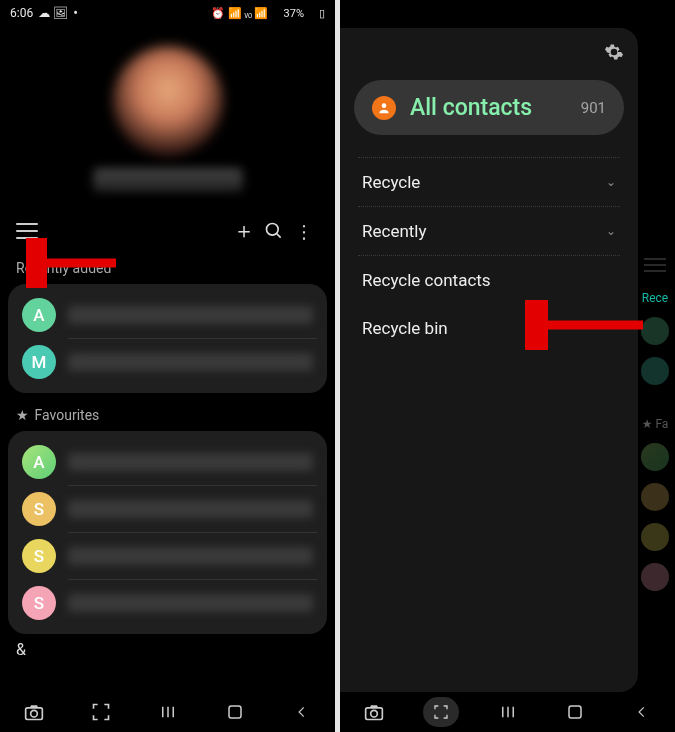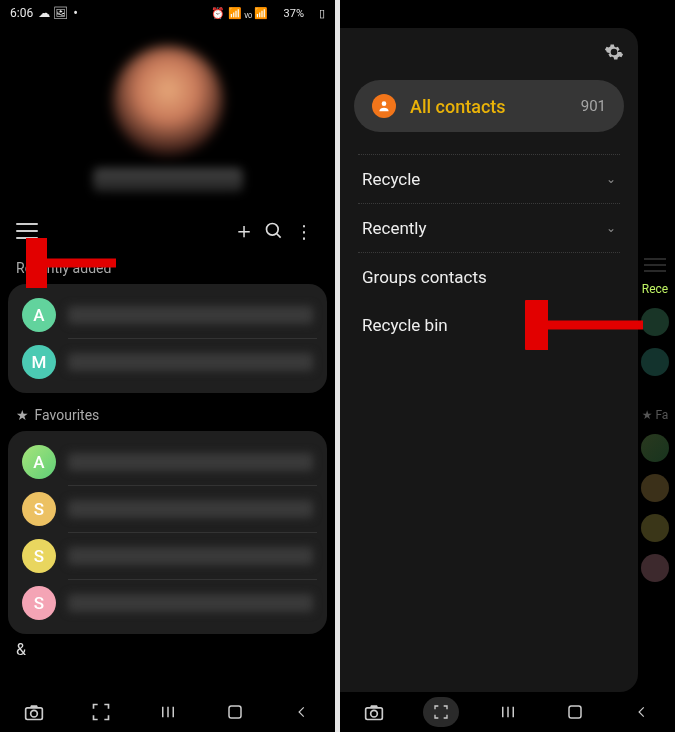--- a/index.html
+++ b/index.html
@@ -180,7 +180,7 @@
     color:#fff; font-size:14px;
     margin-right:14px;
   }
-  .ac-label { font-size:18px; font-weight:500; flex:1; color:#eab308;}
+  .ac-label { font-size:23px; font-weight:500; flex:1; color:#86efac;}
   .ac-count { font-size:15px; color:#a6a6a6;}
   .drawer-item {
     display:flex; justify-content:space-between; align-items:center;

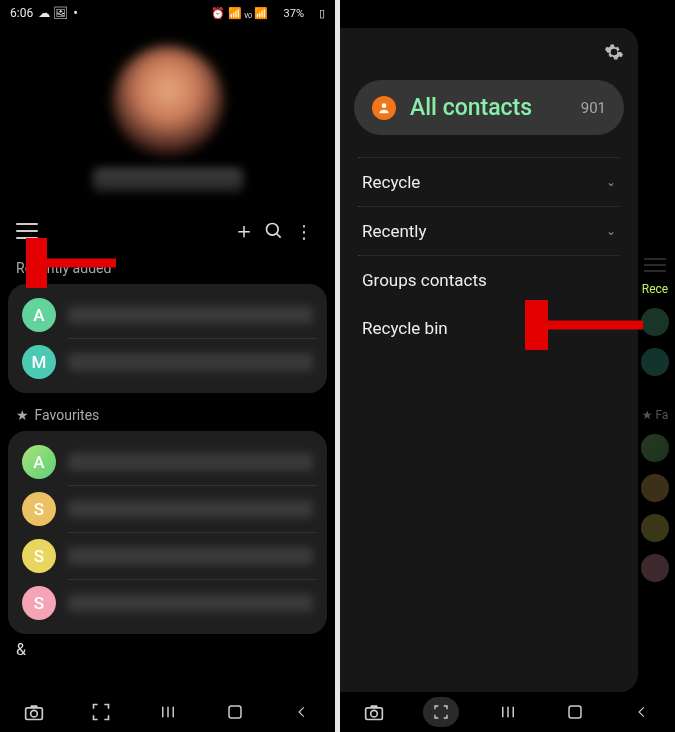--- a/index.html
+++ b/index.html
@@ -394,7 +394,7 @@
     </div>
     <div class="drawer-divider"></div>
     <div class="drawer-item">
-      <span>Groups contacts</span>
+      <span>Recycle contacts</span>
     </div>
     <div class="drawer-item">
       <span>Recycle bin</span>

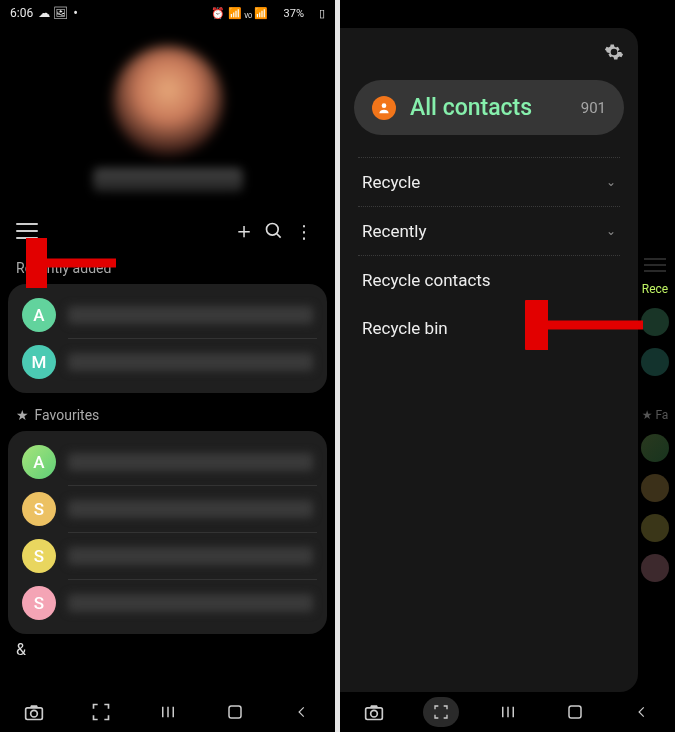--- a/index.html
+++ b/index.html
@@ -354,7 +354,7 @@
         <span style="height:2px;background:#888;"></span>
         <span style="height:2px;background:#888;"></span>
     </div>
-    <div style="margin-top:10px;font-size:12px;color:#bef264;">Rece</div>
+    <div style="margin-top:19px;font-size:12px;color:#14b8a6;">Rece</div>
     <div class="dim-avatar c-green"></div>
     <div class="dim-avatar c-teal"></div>
     <div style="margin-top:32px;font-size:12px;color:#555;">★ <span>Fa</span></div>

